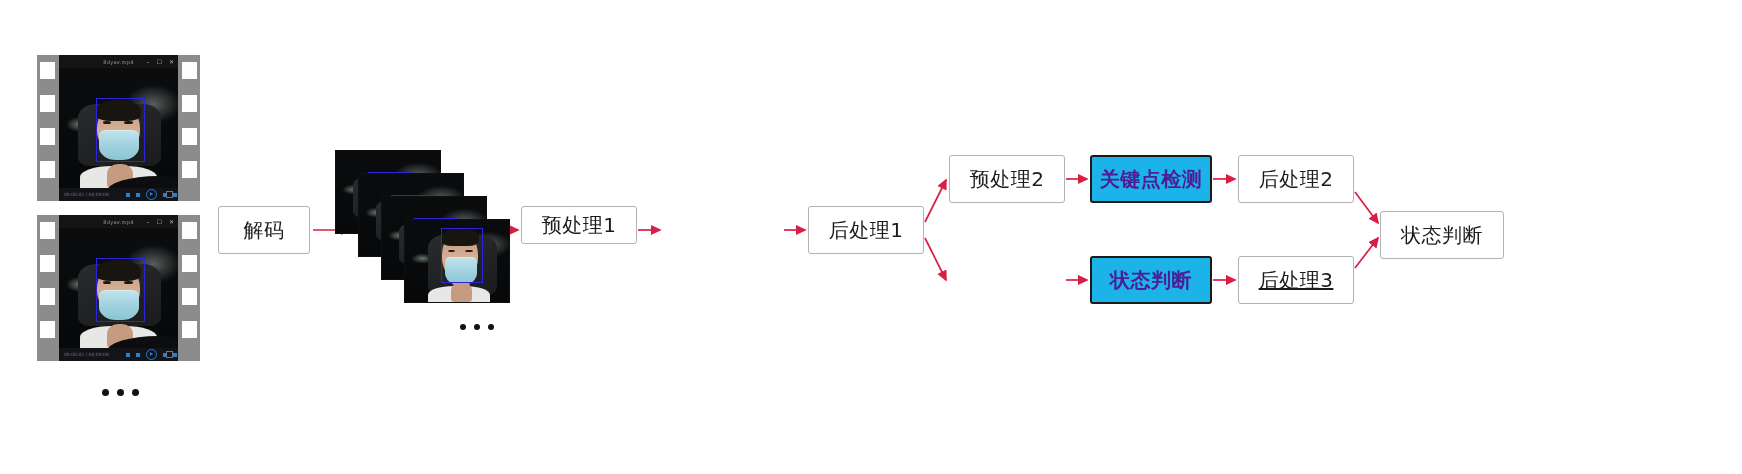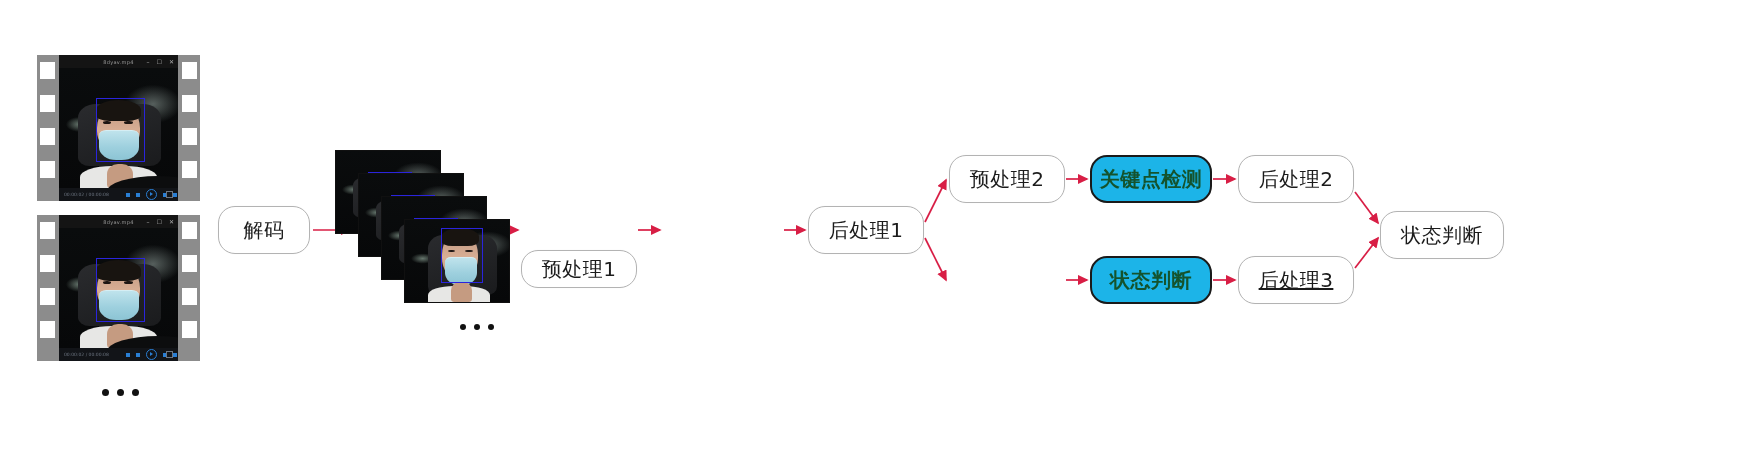--- a/index.html
+++ b/index.html
@@ -26,7 +26,7 @@
     align-items: center;
     justify-content: center;
     text-align: center;
-    border-radius: 17px;
+    border-radius: 3px;
     font-size: 20px;
     line-height: 1.15;
     letter-spacing: 0.5px;

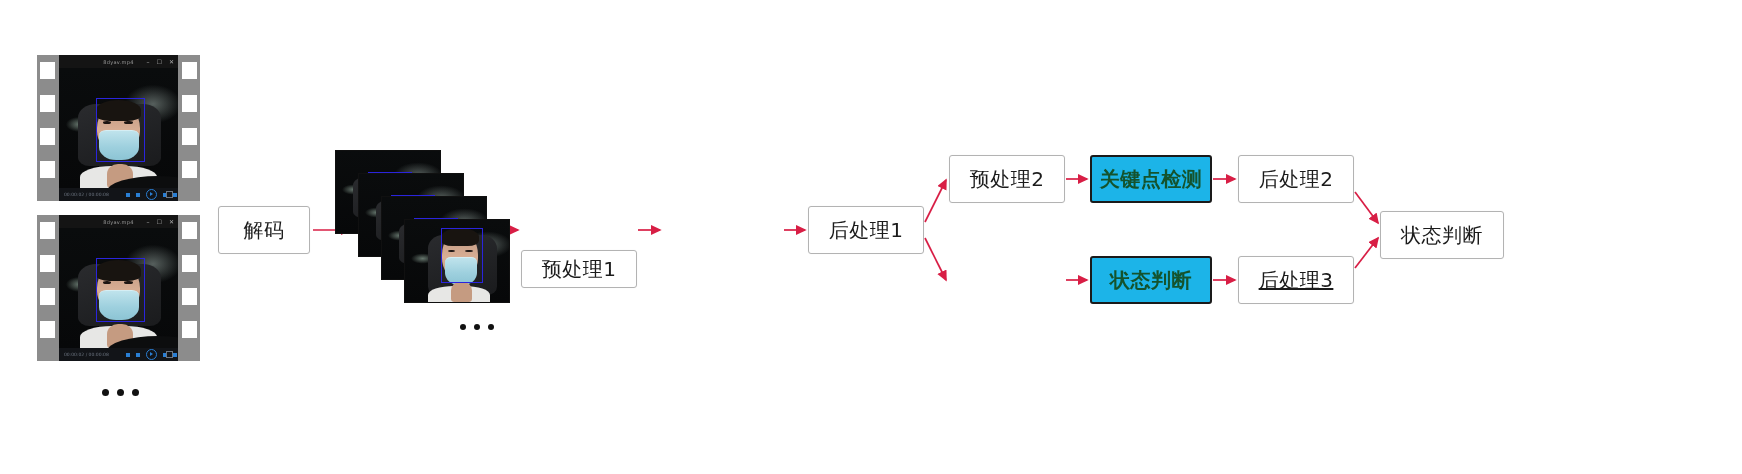--- a/index.html
+++ b/index.html
@@ -41,7 +41,7 @@
   .node.accent {
     background: #1cb4e8;
     border: 2.6px solid #1a1a1a;
-    color: #14532d;
+    color: #4c1d95;
     font-weight: bold;
   }
 

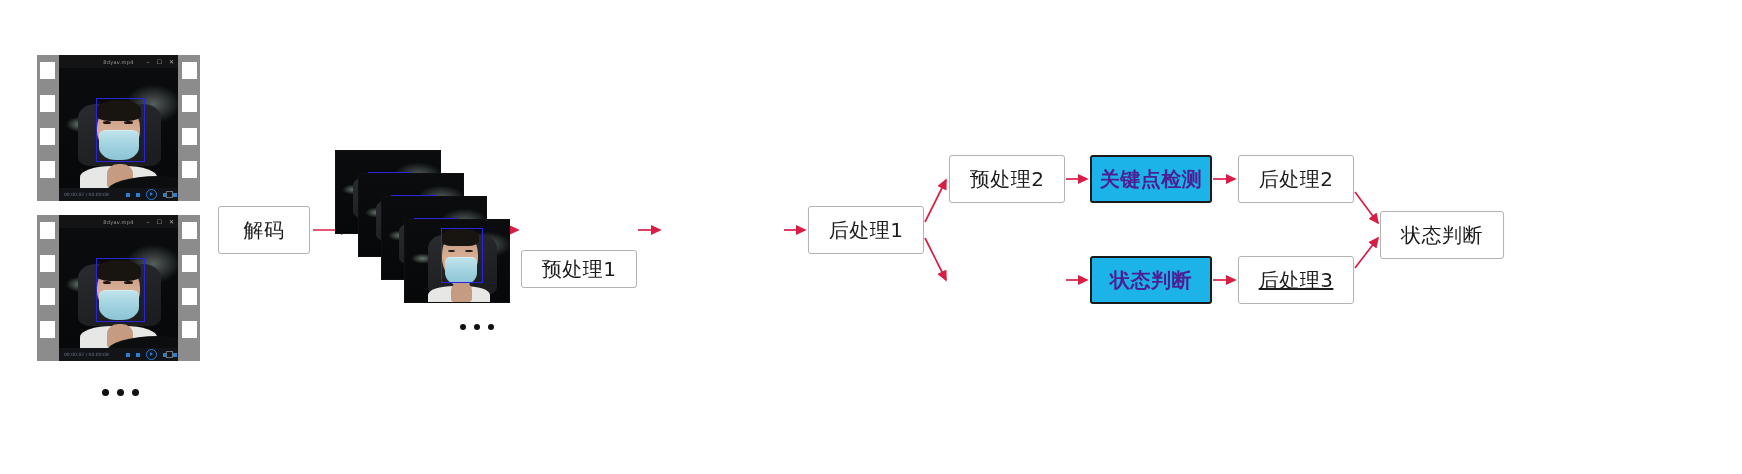--- a/index.html
+++ b/index.html
@@ -463,7 +463,7 @@
     <span>解码</span>
   </div>
 
-  <div class="node plain" style="left:521px; top:206px; width:116px; height:36px;margin-top:44px;">
+  <div class="node plain" style="left:521px; top:206px; width:116px; height:36px;">
     <span>预处理1</span>
   </div>
 

